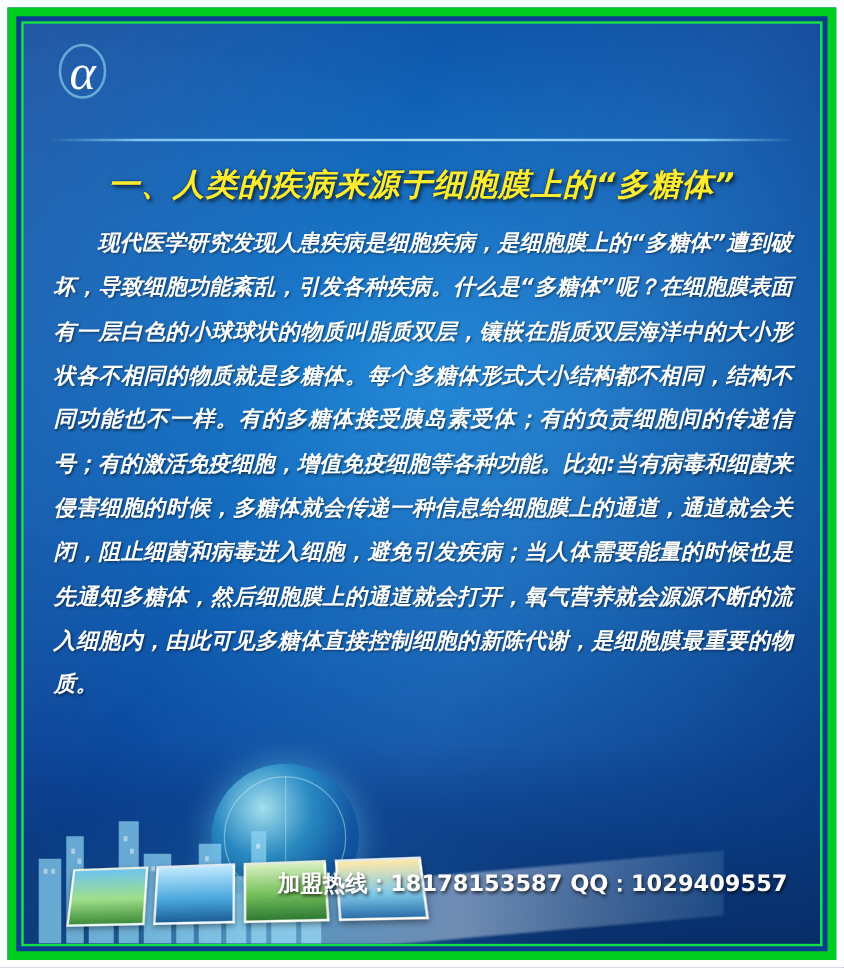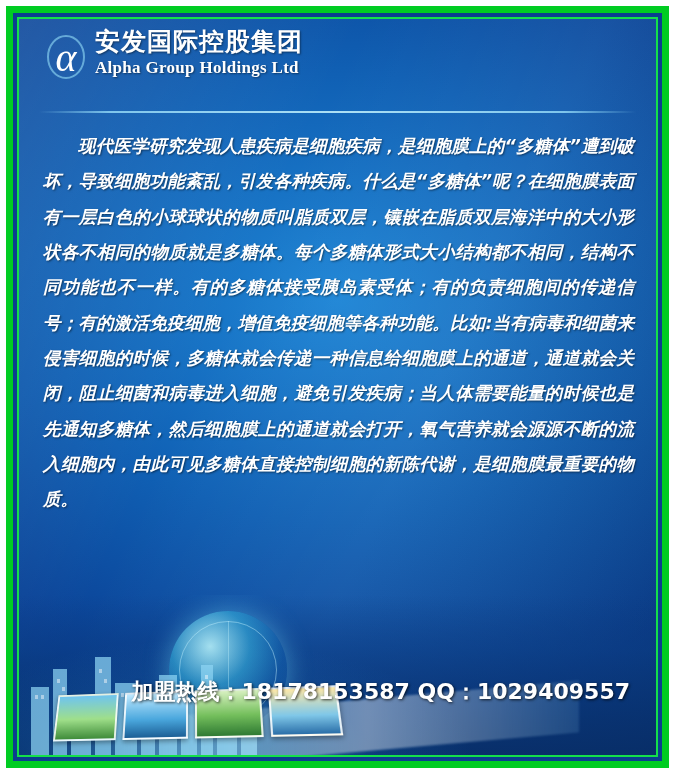--- a/index.html
+++ b/index.html
@@ -234,10 +234,6 @@
             <ellipse cx="21" cy="26" rx="18" ry="21" fill="none" stroke="#9fe9ff" stroke-width="2" opacity="0.55"></ellipse>
             <text x="21" y="40" text-anchor="middle" font-family="Liberation Serif, serif" font-size="40" font-style="italic" fill="#ffffff">α</text>
           </svg>
-        </div>
-        <div class="logo-text">
-          <div class="logo-cn">安发国际控股集团</div>
-          <div class="logo-en">Alpha Group Holdings Ltd</div>
         </div>
       </div>
       <div class="header-rule"></div>

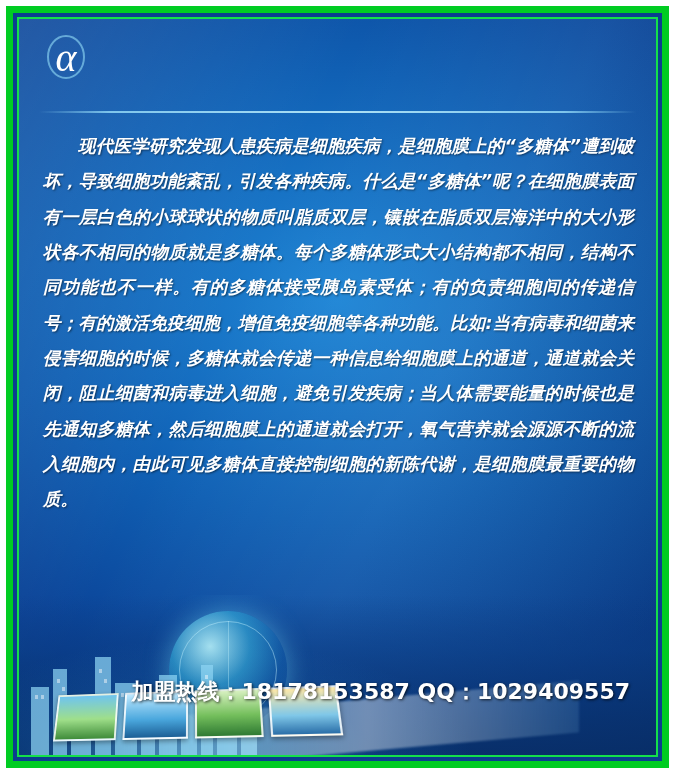--- a/index.html
+++ b/index.html
@@ -238,6 +238,7 @@
       </div>
       <div class="header-rule"></div>
 
+      <div class="title">一、人类的疾病来源于细胞膜上的“多糖体”</div>
 
       <div class="body-text">
         <p>现代医学研究发现人患疾病是细胞疾病，是细胞膜上的“多糖体”遭到破坏，导致细胞功能紊乱，引发各种疾病。什么是“多糖体”呢？在细胞膜表面有一层白色的小球球状的物质叫脂质双层，镶嵌在脂质双层海洋中的大小形状各不相同的物质就是多糖体。每个多糖体形式大小结构都不相同，结构不同功能也不一样。有的多糖体接受胰岛素受体；有的负责细胞间的传递信号；有的激活免疫细胞，增值免疫细胞等各种功能。比如:当有病毒和细菌来侵害细胞的时候，多糖体就会传递一种信息给细胞膜上的通道，通道就会关闭，阻止细菌和病毒进入细胞，避免引发疾病；当人体需要能量的时候也是先通知多糖体，然后细胞膜上的通道就会打开，氧气营养就会源源不断的流入细胞内，由此可见多糖体直接控制细胞的新陈代谢，是细胞膜最重要的物质。</p>

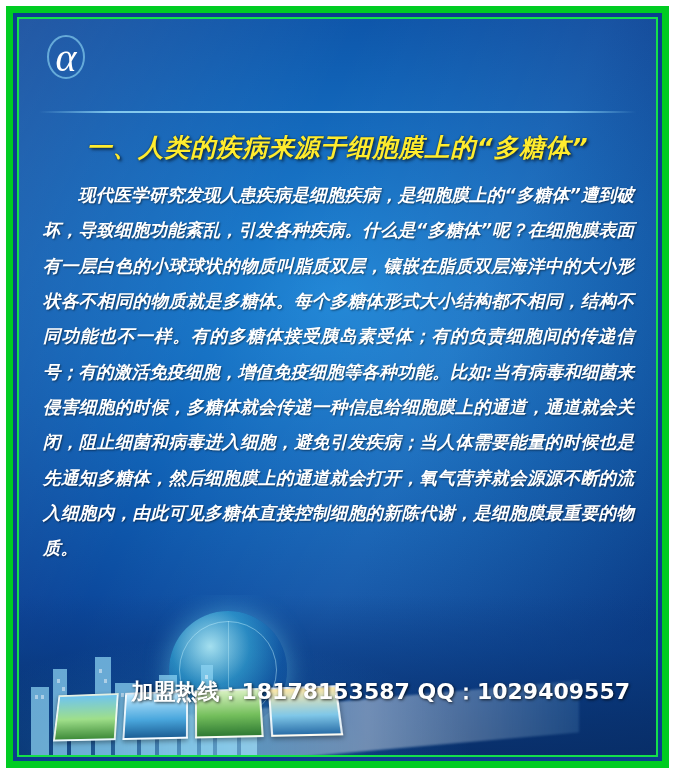--- a/index.html
+++ b/index.html
@@ -210,10 +210,10 @@
   .hotline {
     position: absolute;
     right: 26px;
-    bottom: 48px;
+    bottom: 36px;
     z-index: 5;
     font-family: "DejaVu Sans", "Liberation Sans", sans-serif;
-    font-size: 22px;
+    font-size: 18px;
     font-weight: bold;
     color: #ffffff;
     text-shadow: 1px 1px 3px rgba(0,0,0,.75);

